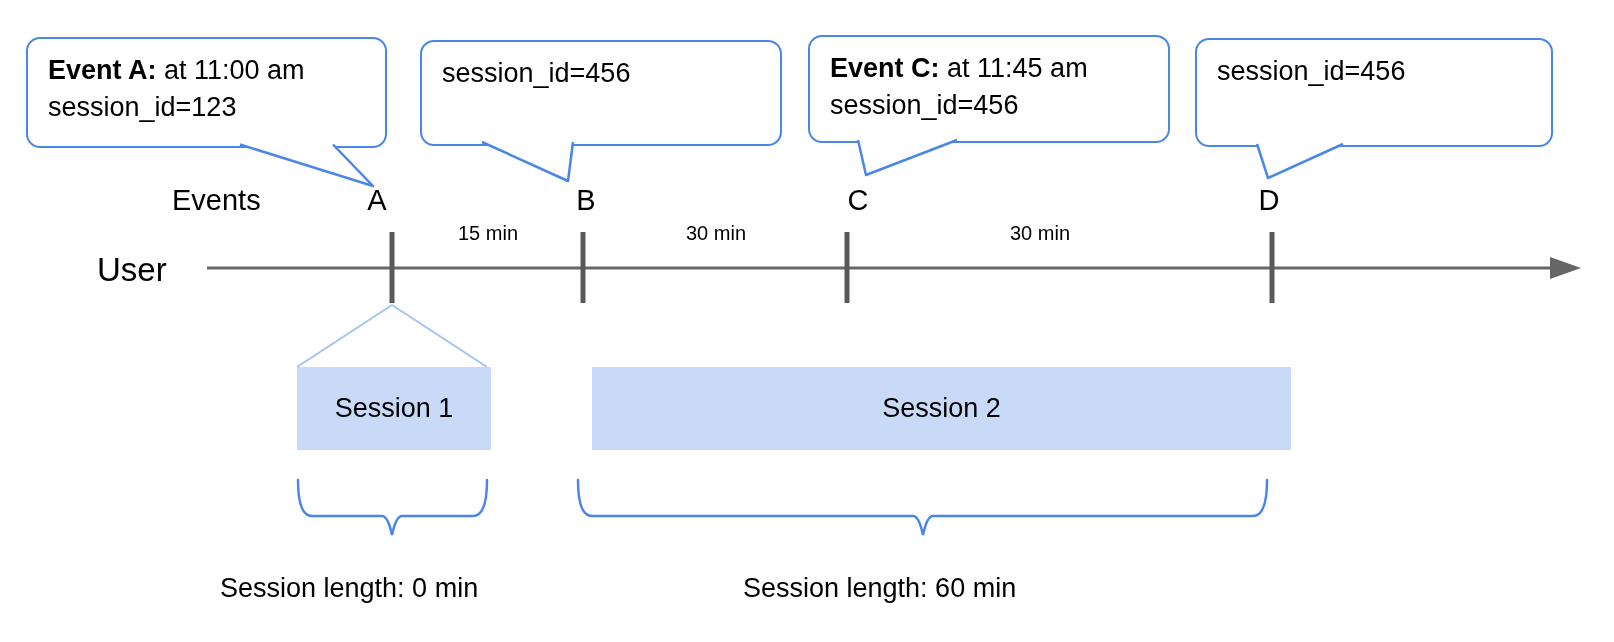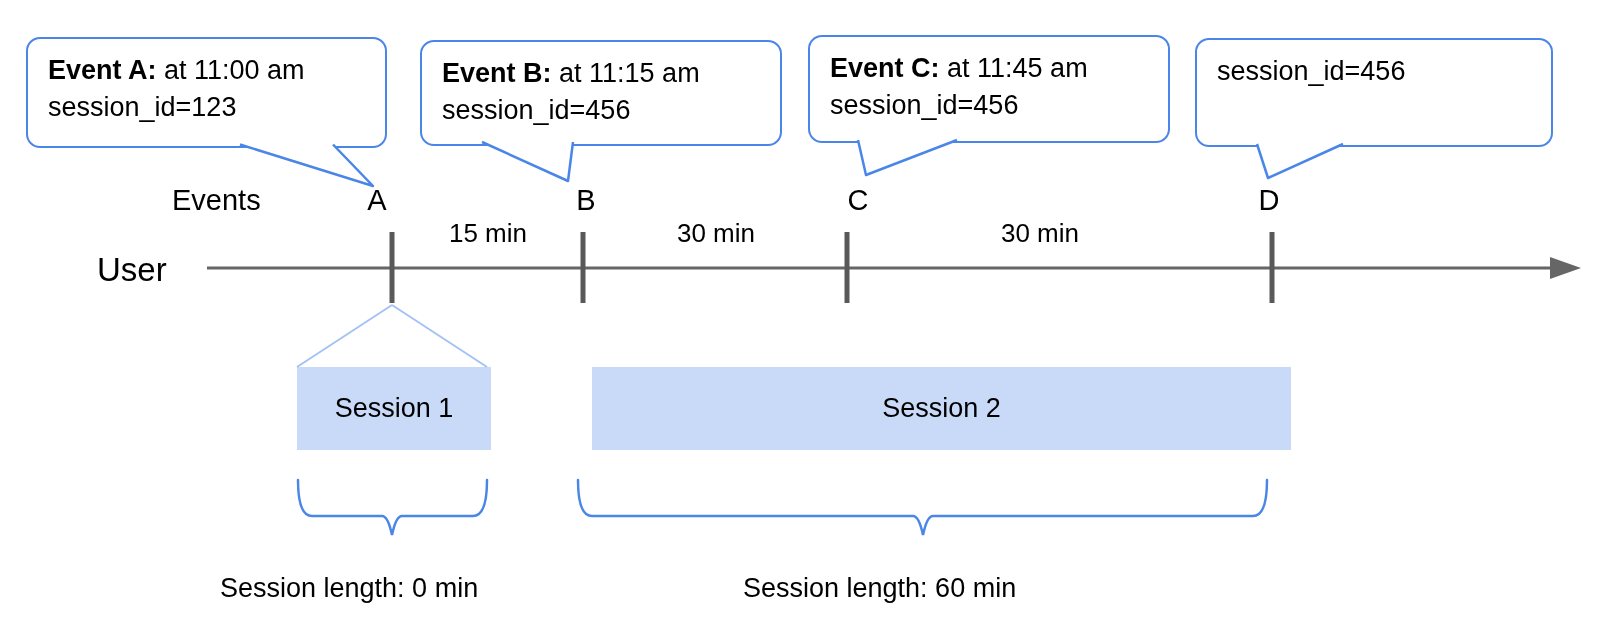--- a/index.html
+++ b/index.html
@@ -45,7 +45,6 @@
   </div>
 
   <div class="callout" style="left:420px;top:40px;width:362px;height:106px;">
-    <div><b>Event B:</b><span> at 11:15 am</span></div>
     <div>session_id=456</div>
   </div>
 

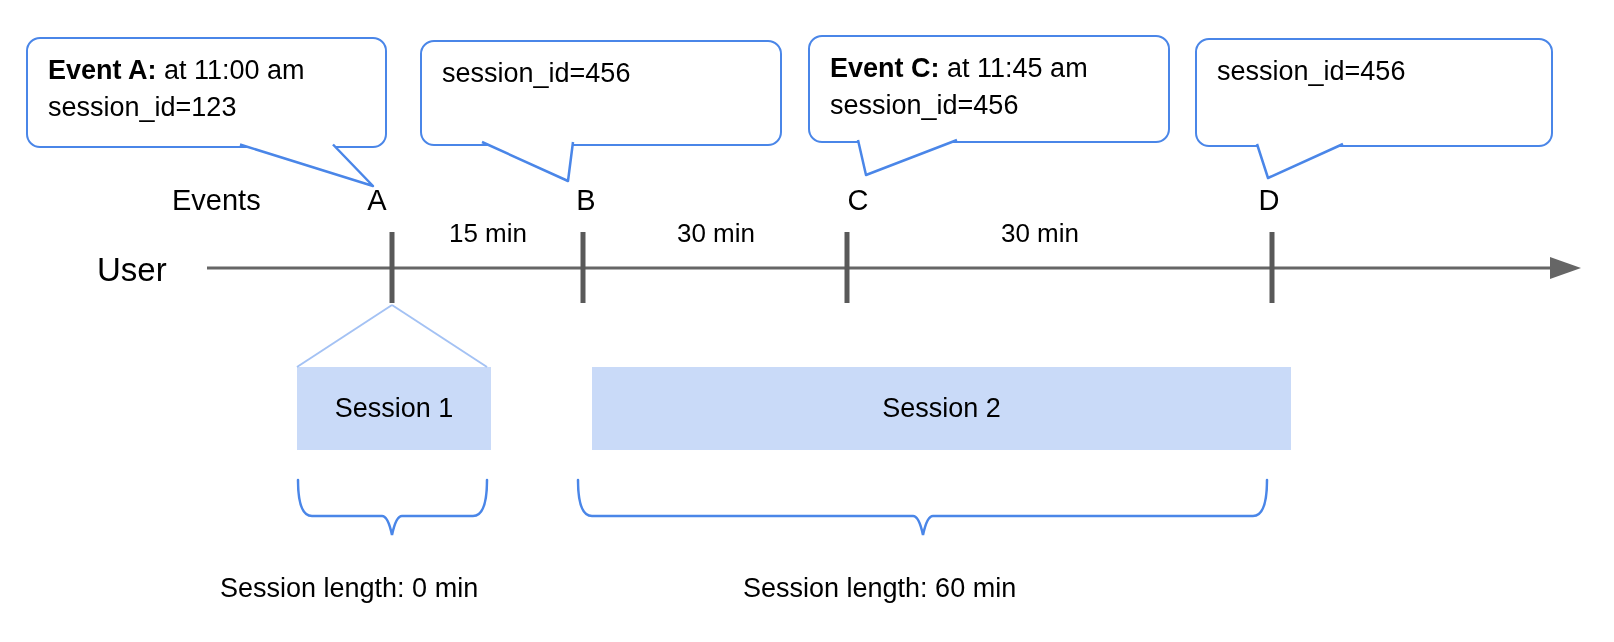--- a/index.html
+++ b/index.html
@@ -16,7 +16,7 @@
   
   .axis-label{position:absolute;font-size:29px;line-height:32px;white-space:nowrap;z-index:2;}
   .marker{position:absolute;font-size:29px;line-height:32px;transform:translateX(-50%);z-index:2;}
-  .interval{position:absolute;font-size:26px;line-height:26px;transform:translateX(-50%);
+  .interval{position:absolute;font-size:20px;line-height:26px;transform:translateX(-50%);
             white-space:nowrap;z-index:2;}
   .user-label{position:absolute;left:97px;top:252px;font-size:33px;line-height:36px;z-index:2;}
 

